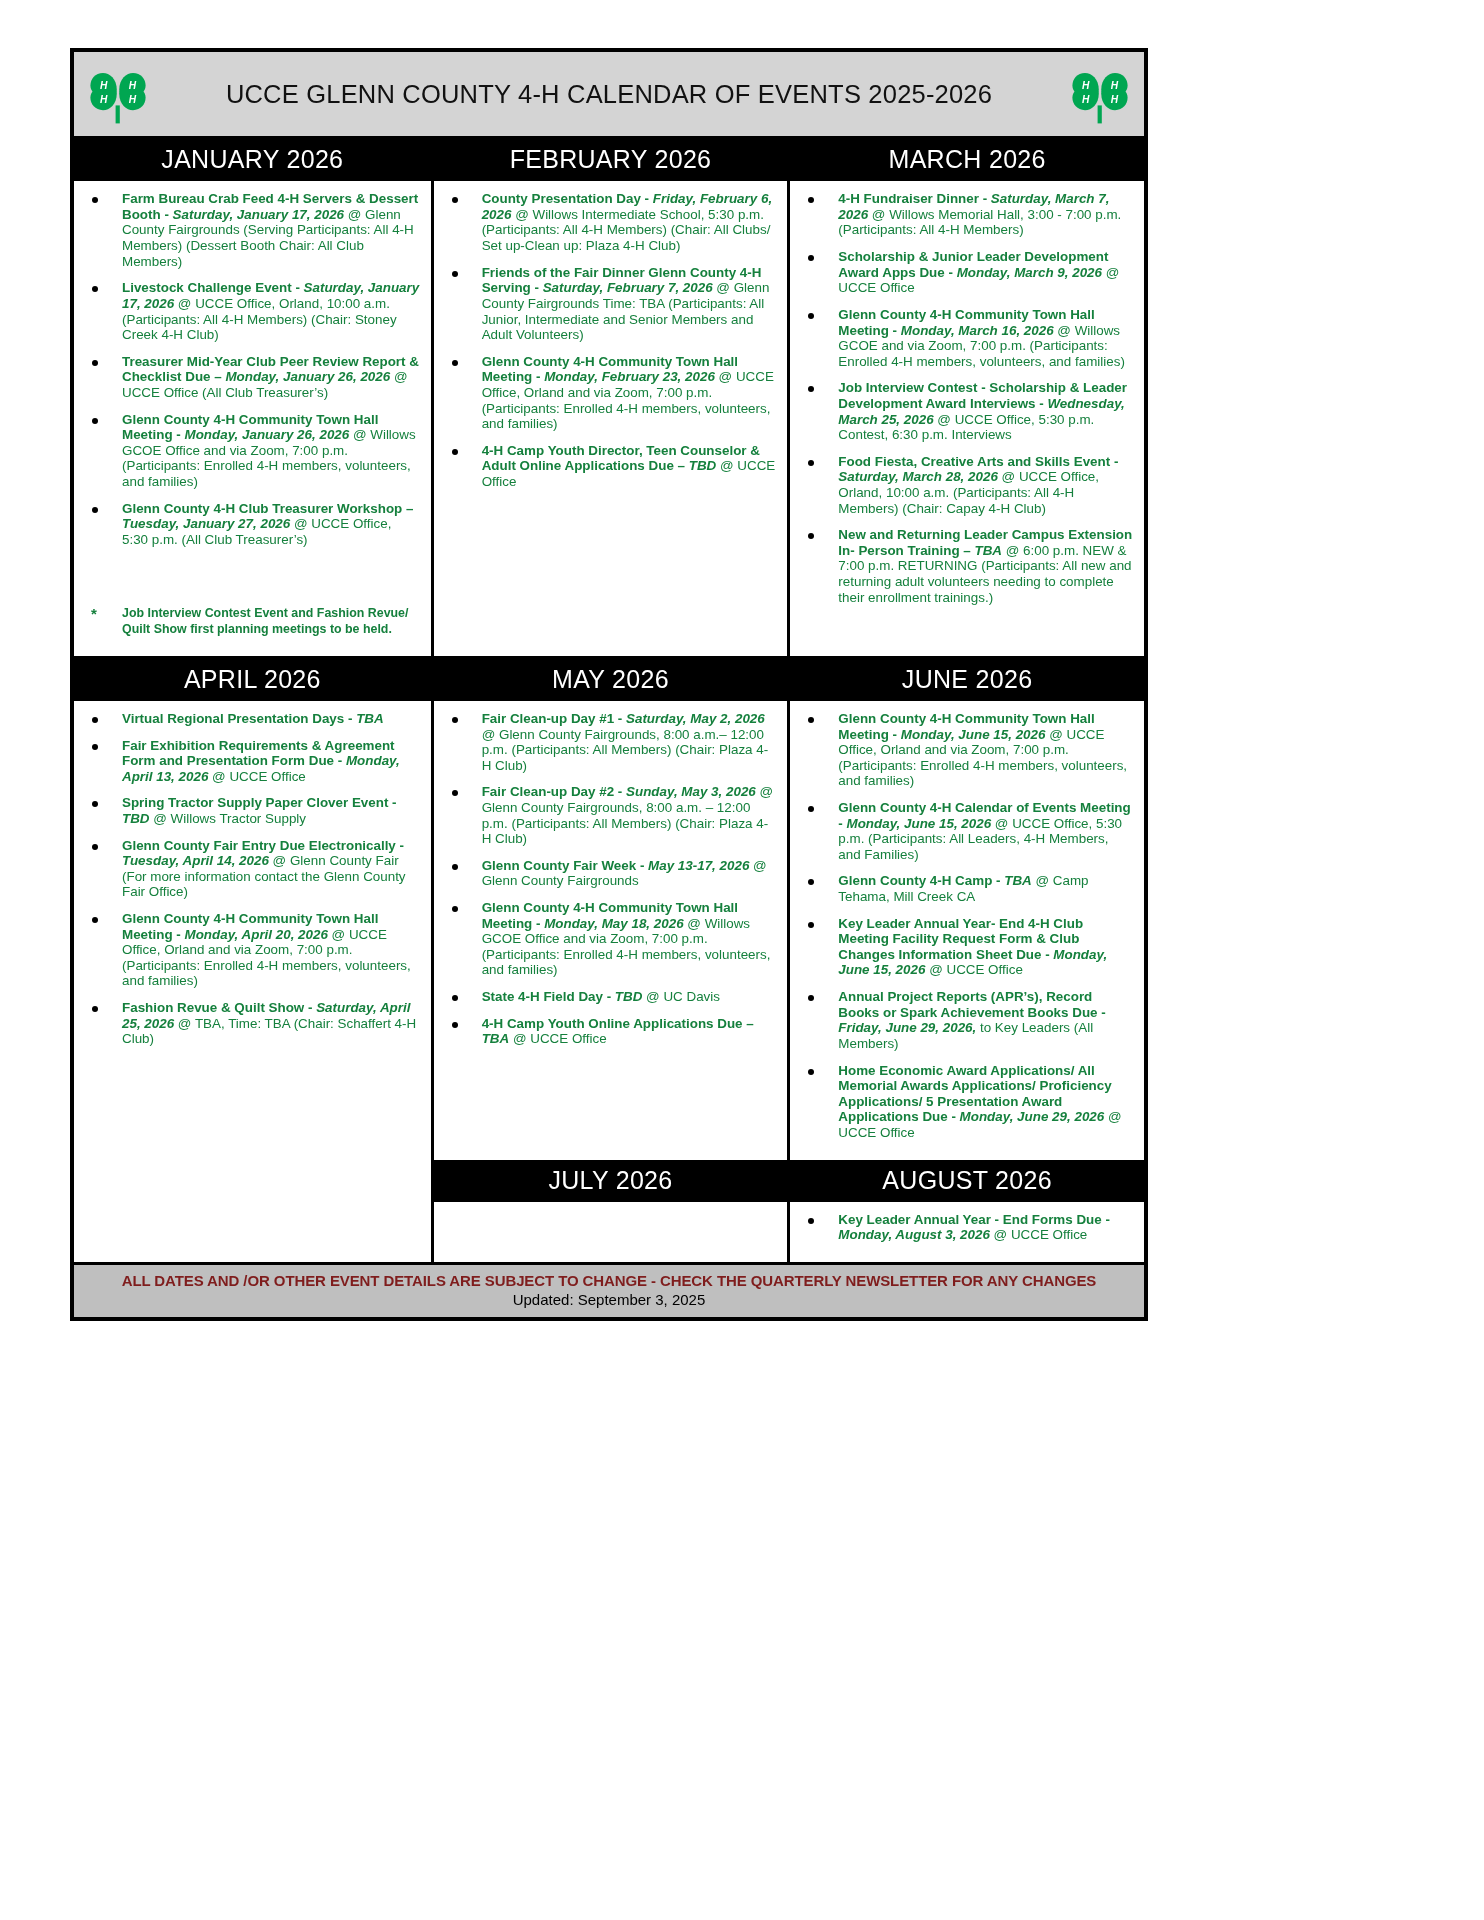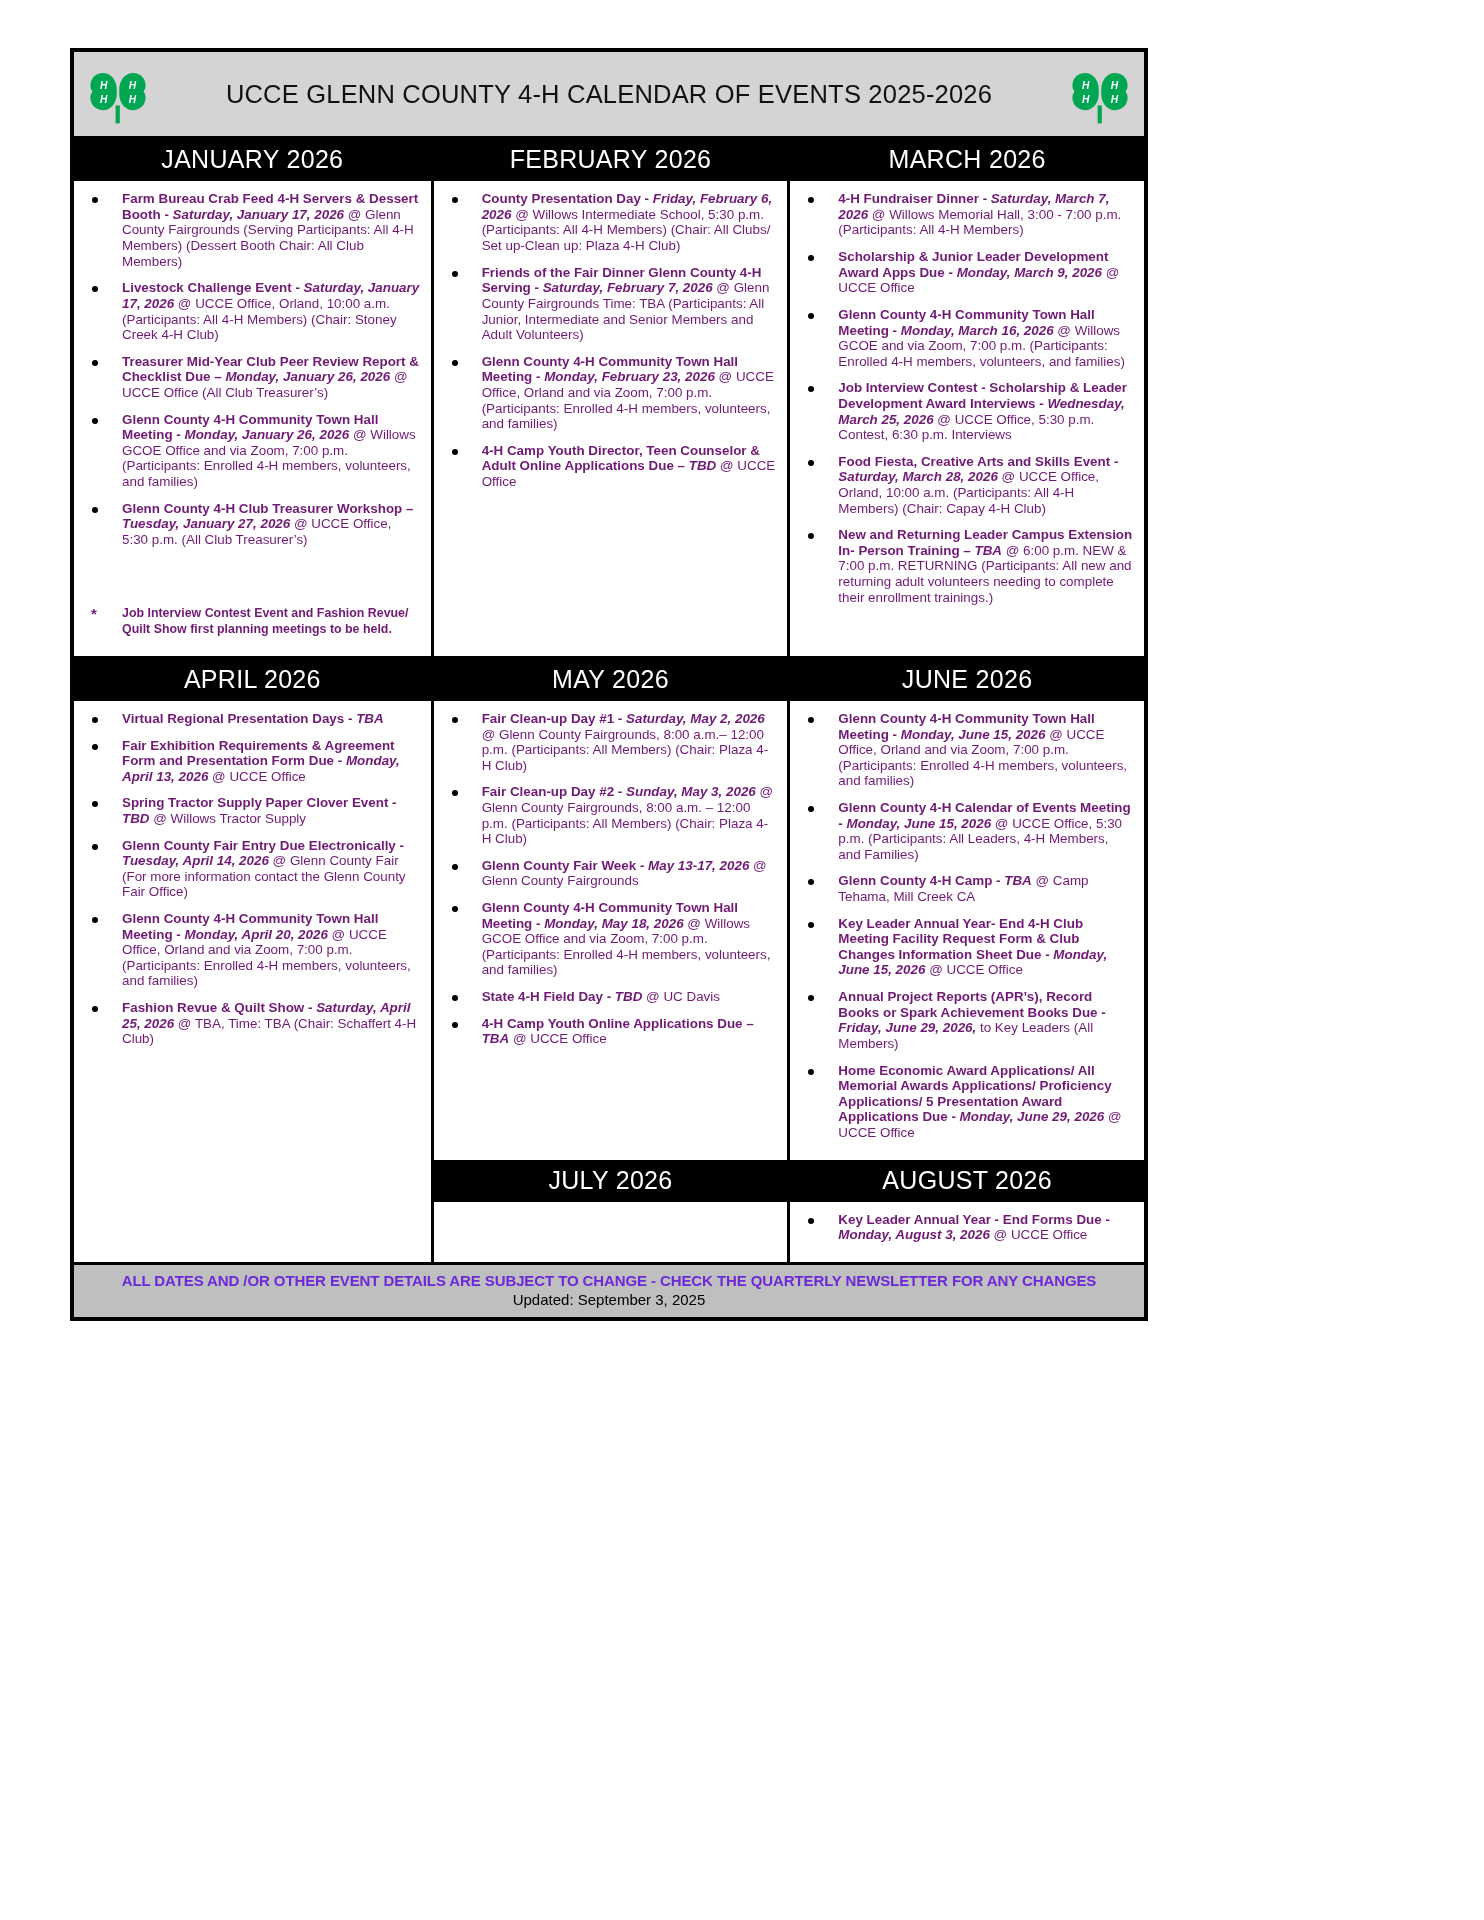--- a/index.html
+++ b/index.html
@@ -76,7 +76,7 @@
     margin-bottom: 11px;
     font-size: 13.4px;
     line-height: 1.165;
-    color: #701a75;
+    color: #15803d;
     text-align: left;
   }
   ul.events > li:before {

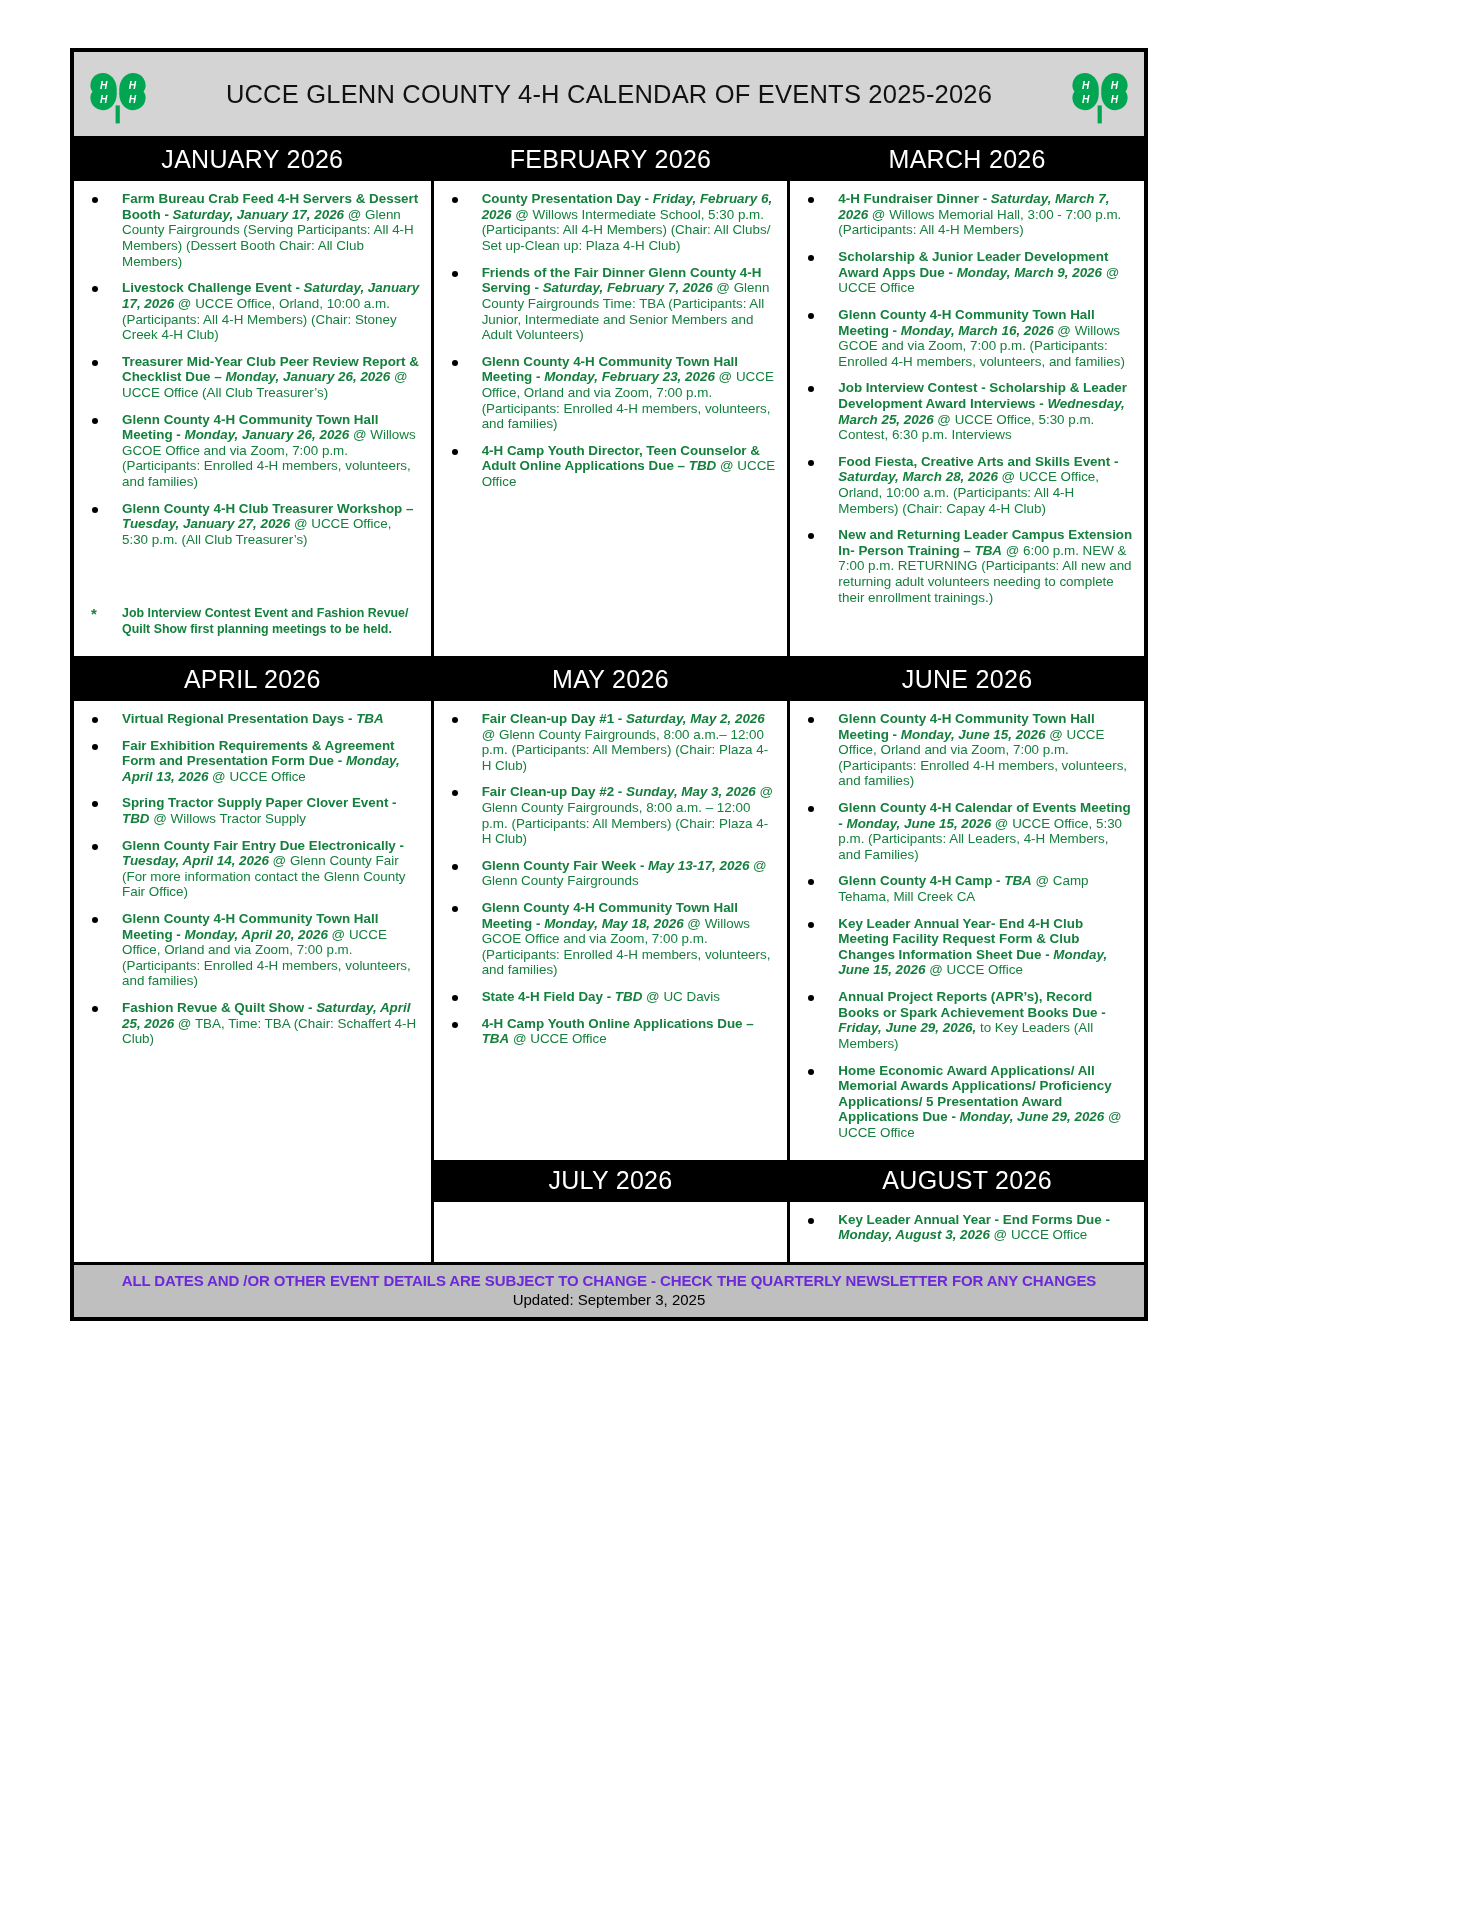--- a/index.html
+++ b/index.html
@@ -114,7 +114,7 @@
     text-align: center;
   }
   .footer-line1 {
-    font-size: 15px; font-weight: bold; color: #6d28d9;
+    font-size: 15px; font-weight: bold; color: #7f1d1d;
     letter-spacing: -.1px;
   }
   .footer-line2 { font-size: 15px; color: #000; margin-top: 2px; }

